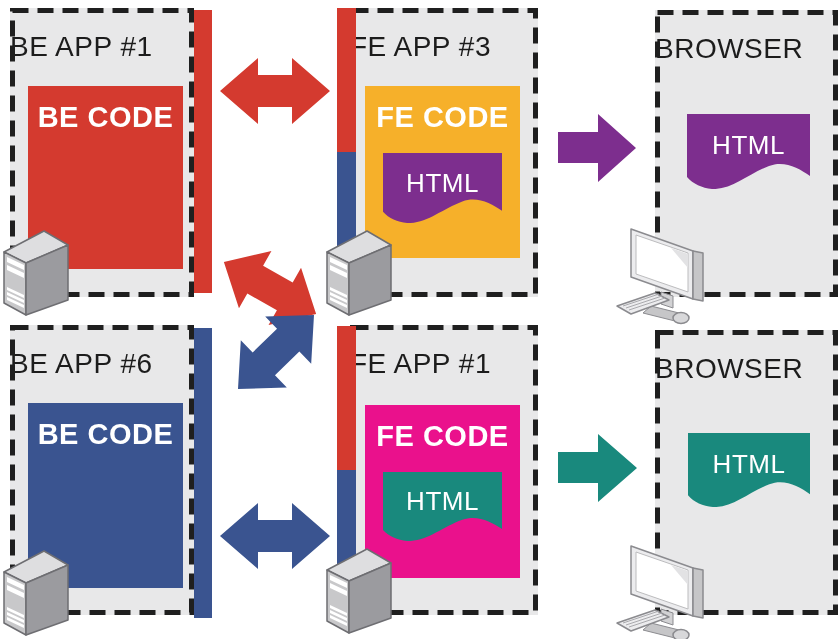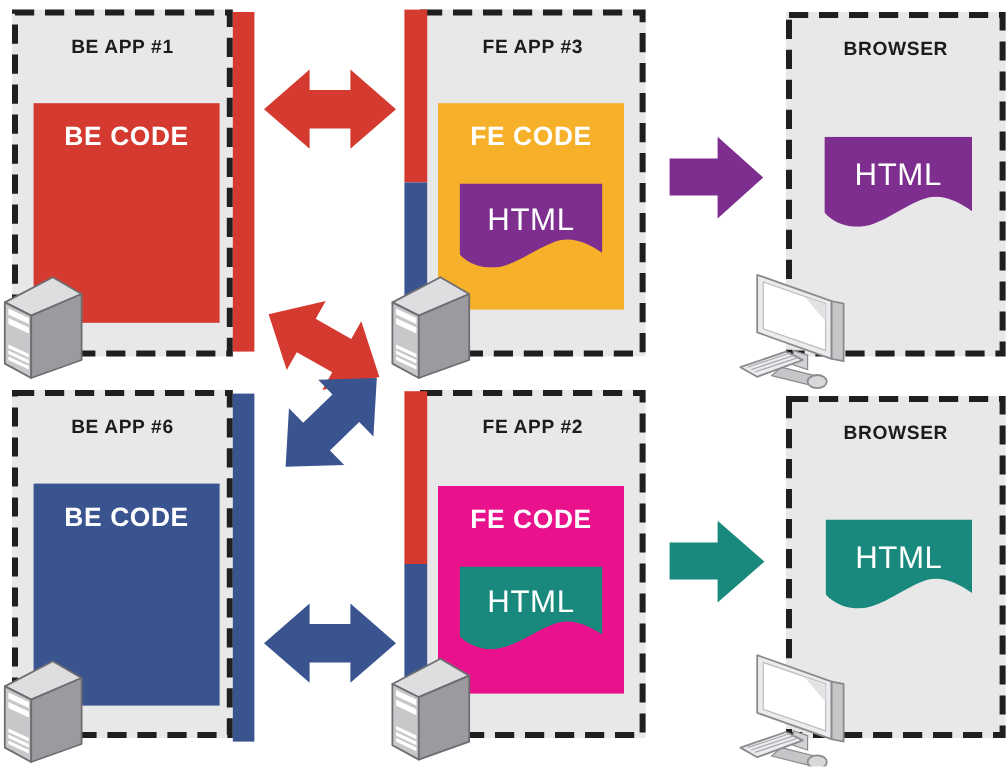--- a/index.html
+++ b/index.html
@@ -9,8 +9,8 @@
   }
   .panel{position:absolute;background:var(--c-panel);z-index:1;}
   .panel-title{
-    position:absolute;left:0;right:0;top:23px;text-align:center;
-    font-size:16px;font-weight:bold;color:var(--c-title_text);
+    position:absolute;left:0;right:0;top:23px;
+    font-size:28px;font-weight:normal;color:var(--c-title_text);
     letter-spacing:.5px;white-space:nowrap;z-index:2;
   }
   .code-box{position:absolute;z-index:2;}

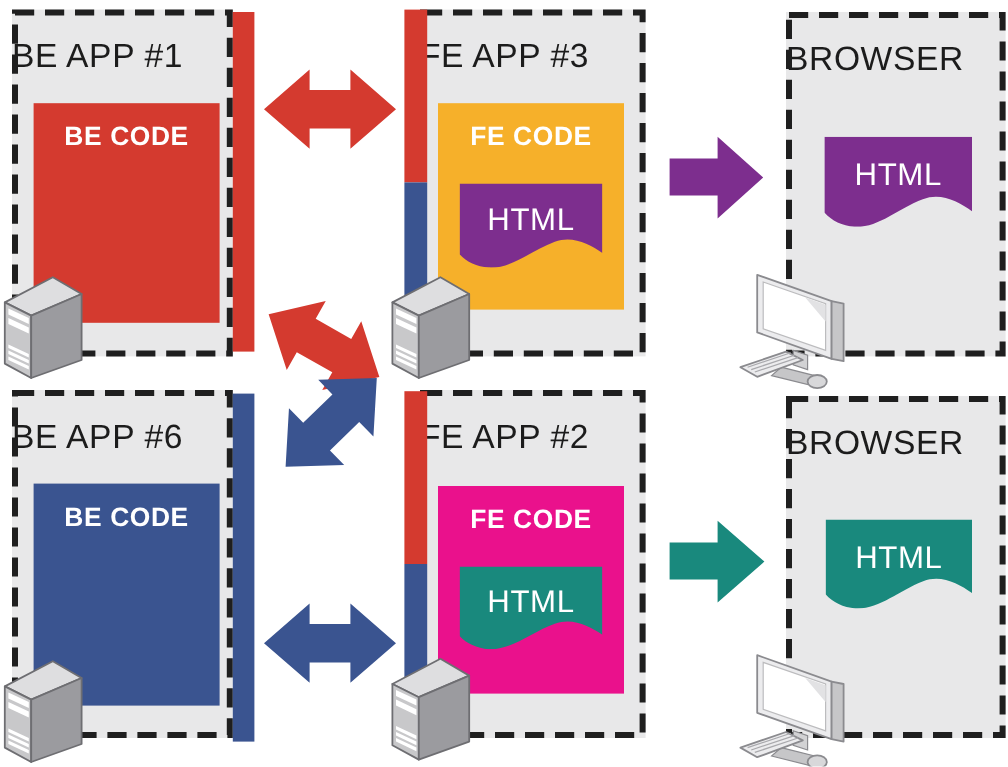--- a/index.html
+++ b/index.html
@@ -16,7 +16,7 @@
   .code-box{position:absolute;z-index:2;}
   .code-label{
     position:absolute;left:0;right:0;top:15px;text-align:center;
-    font-size:22px;font-weight:bold;color:var(--c-label_text);
+    font-size:29px;font-weight:bold;color:var(--c-label_text);
     letter-spacing:.5px;white-space:nowrap;
   }
   .html-shape{position:absolute;z-index:3;}

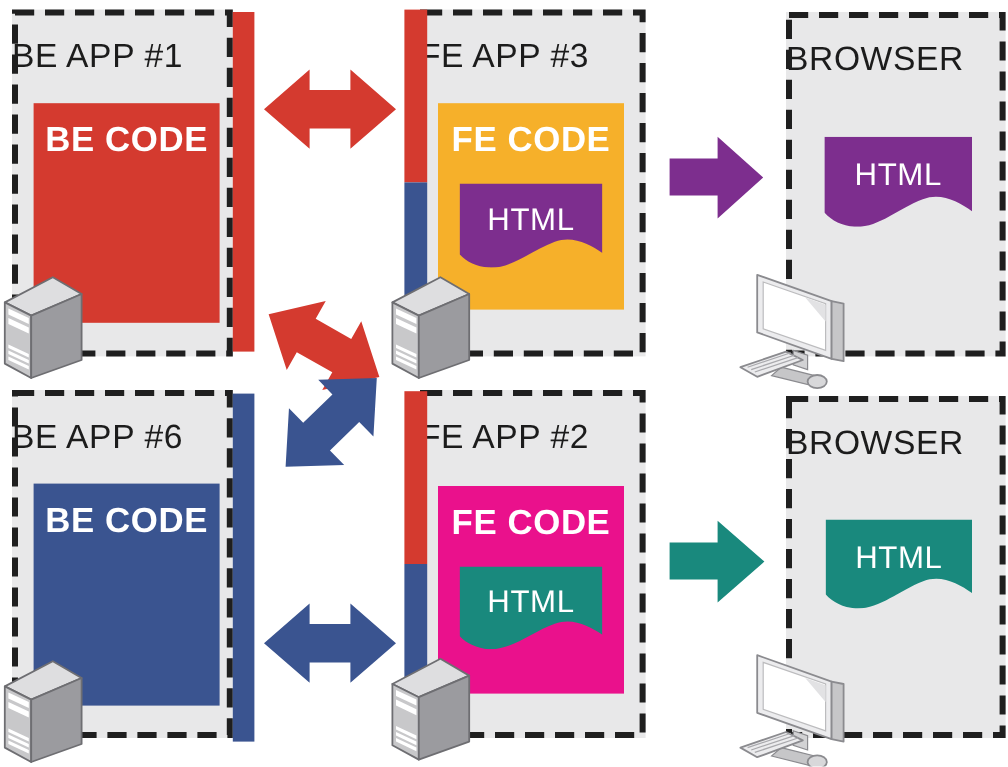--- a/index.html
+++ b/index.html
@@ -56,7 +56,7 @@
   </div>
 
   <div class="panel" style="left:350px;top:325px;width:188px;height:290px;">
-    <div class="panel-title">FE APP #2</div>
+    <div class="panel-title">FE APP #1</div>
   </div>
 
   <div class="panel" style="left:655px;top:330px;width:183px;height:285px;">

